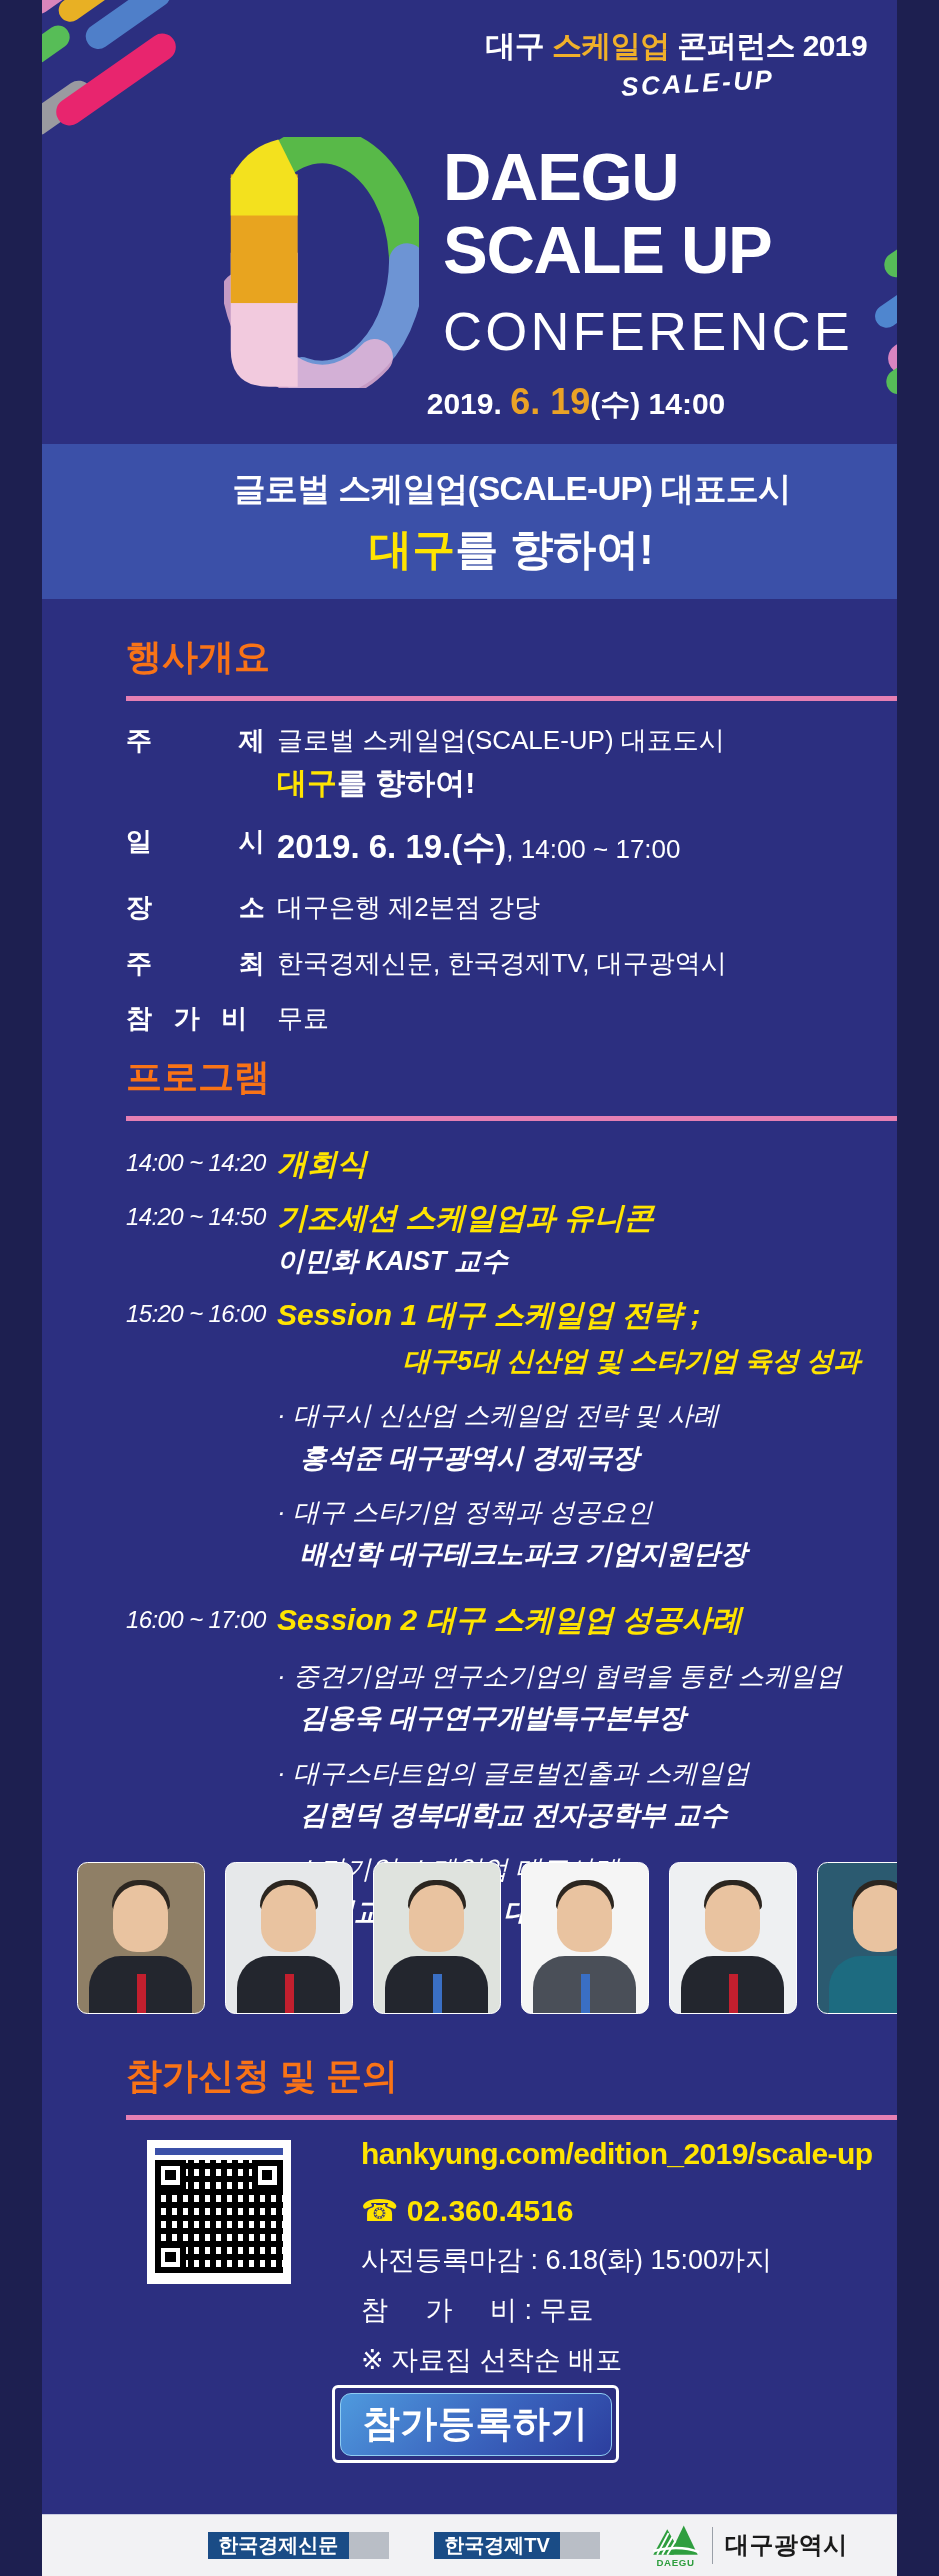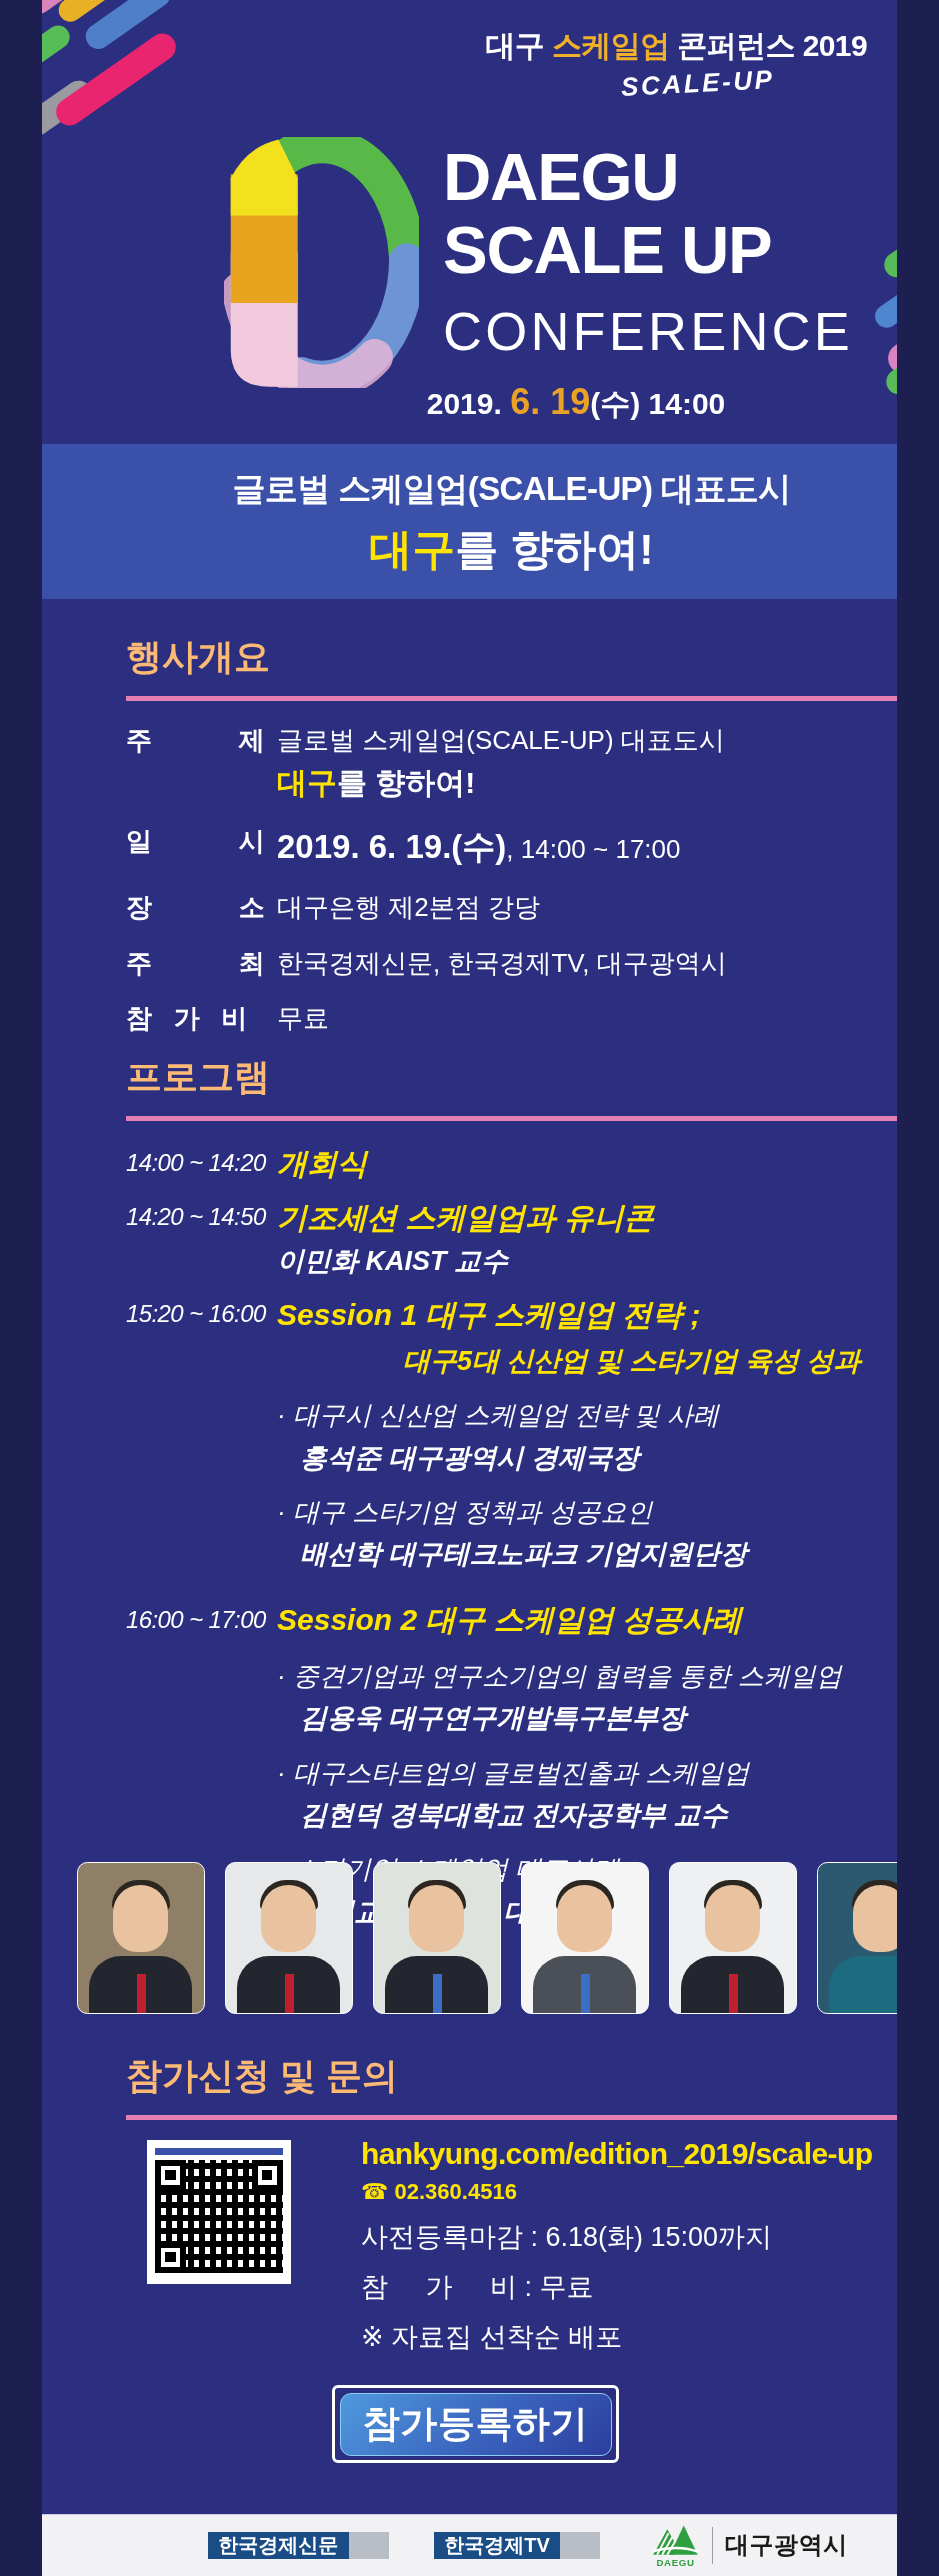--- a/index.html
+++ b/index.html
@@ -33,7 +33,7 @@
 
   
   .section { position:absolute; left:84px; width:786px; color:#fff; }
-  .sec-title { font-size:36px; font-weight:bold; color:#fdba74; }
+  .sec-title { font-size:36px; font-weight:bold; color:#f97316; }
   .pink-line { height:4.5px; background:#e57fb3; border:none; margin-top:14px; }
 
   

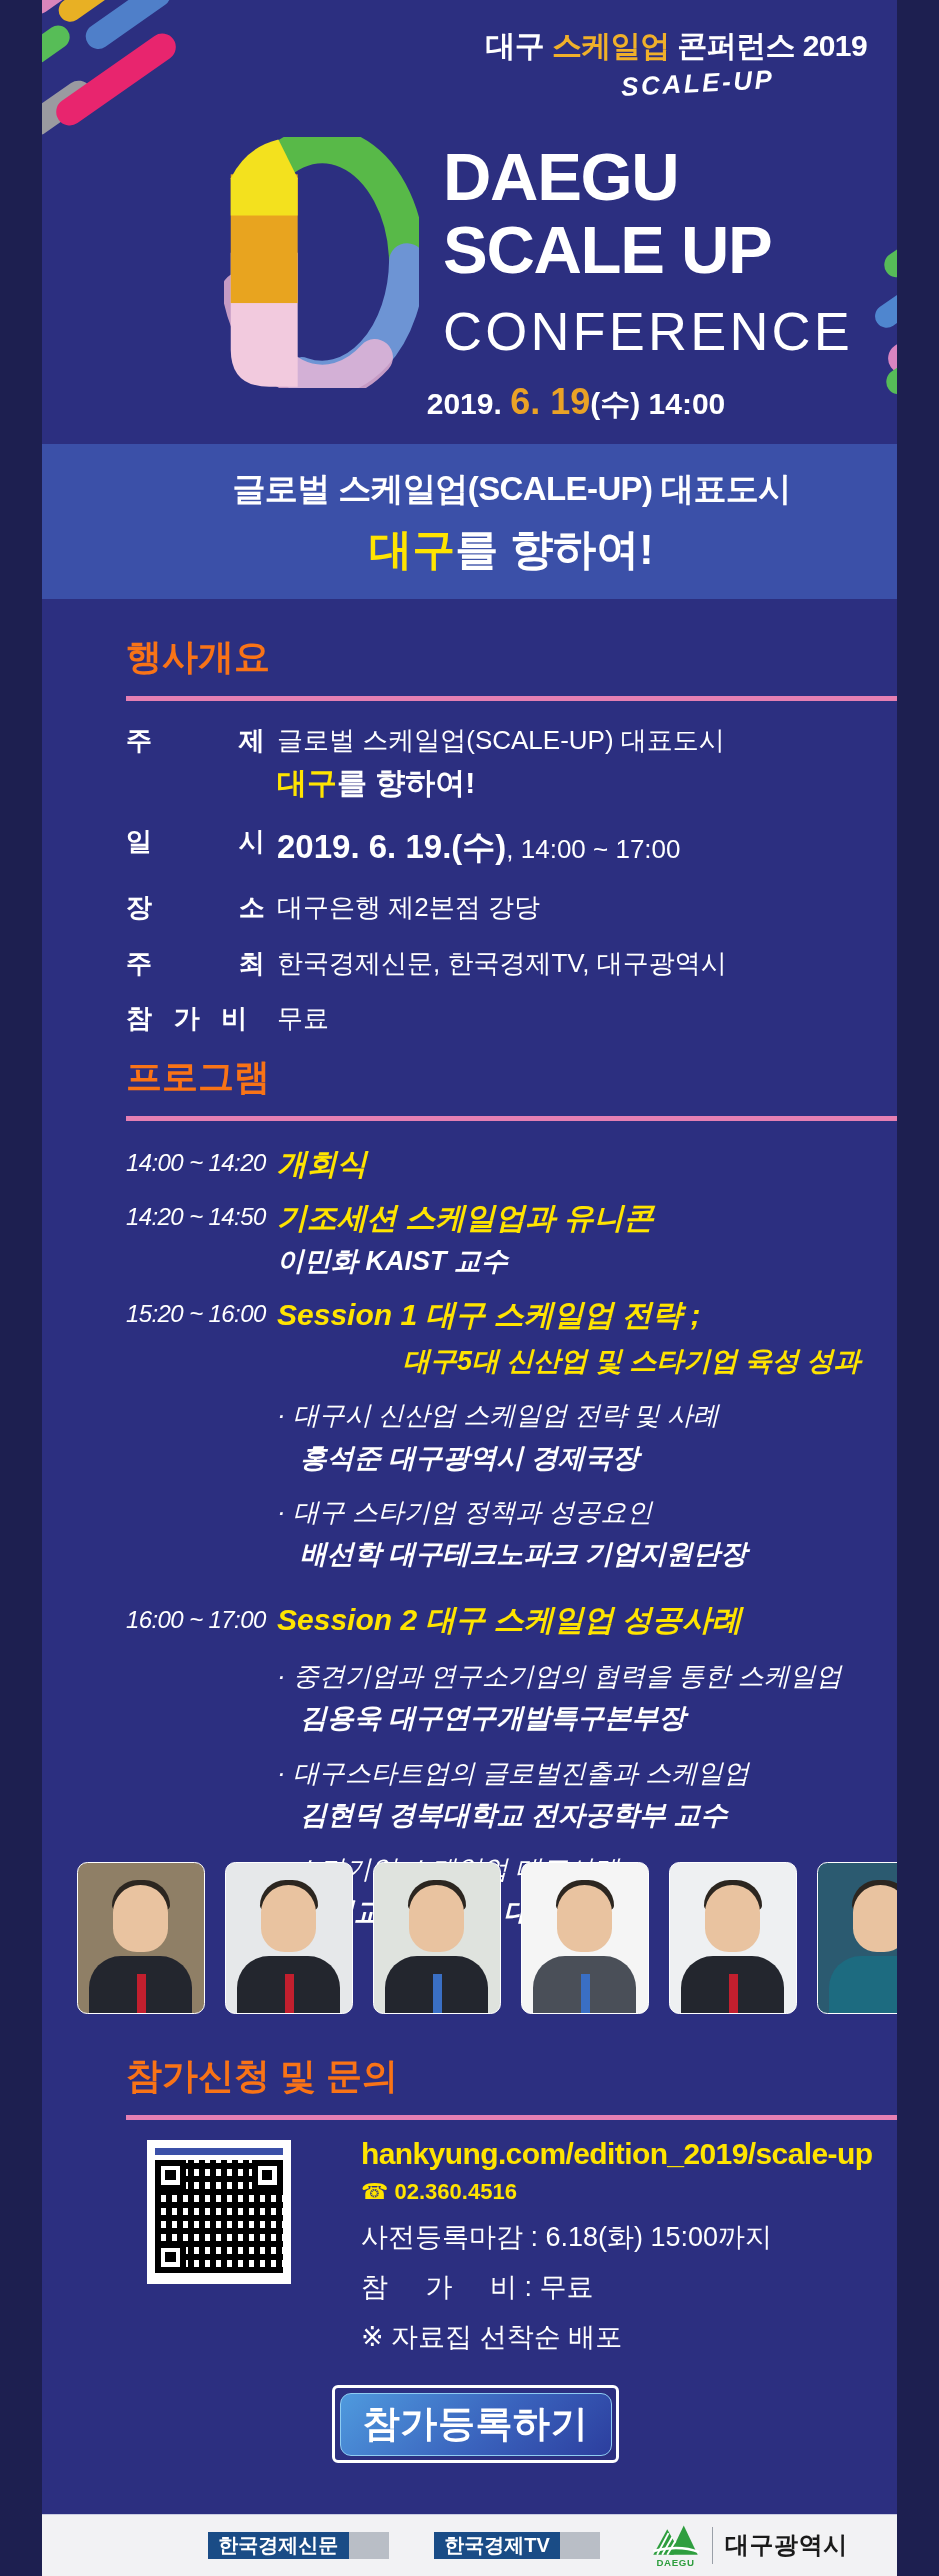--- a/index.html
+++ b/index.html
@@ -82,7 +82,7 @@
   .f-tl { left:0; top:0; } .f-tr { right:0; top:0; } .f-bl { left:0; bottom:0; }
   .contact-lines { position:absolute; left:319px; top:2137px; }
   .c-url { font-size:30px; font-weight:bold; color:#ffe400; letter-spacing:-0.6px; }
-  .c-phone { margin-top:8px; font-size:22px; font-weight:bold; color:#ffe400; }
+  .c-phone { margin-top:22px; font-size:30px; font-weight:bold; color:#ffe400; }
   .c-white { margin-top:14px; font-size:27px; color:#fff; white-space:pre; }
 
   

